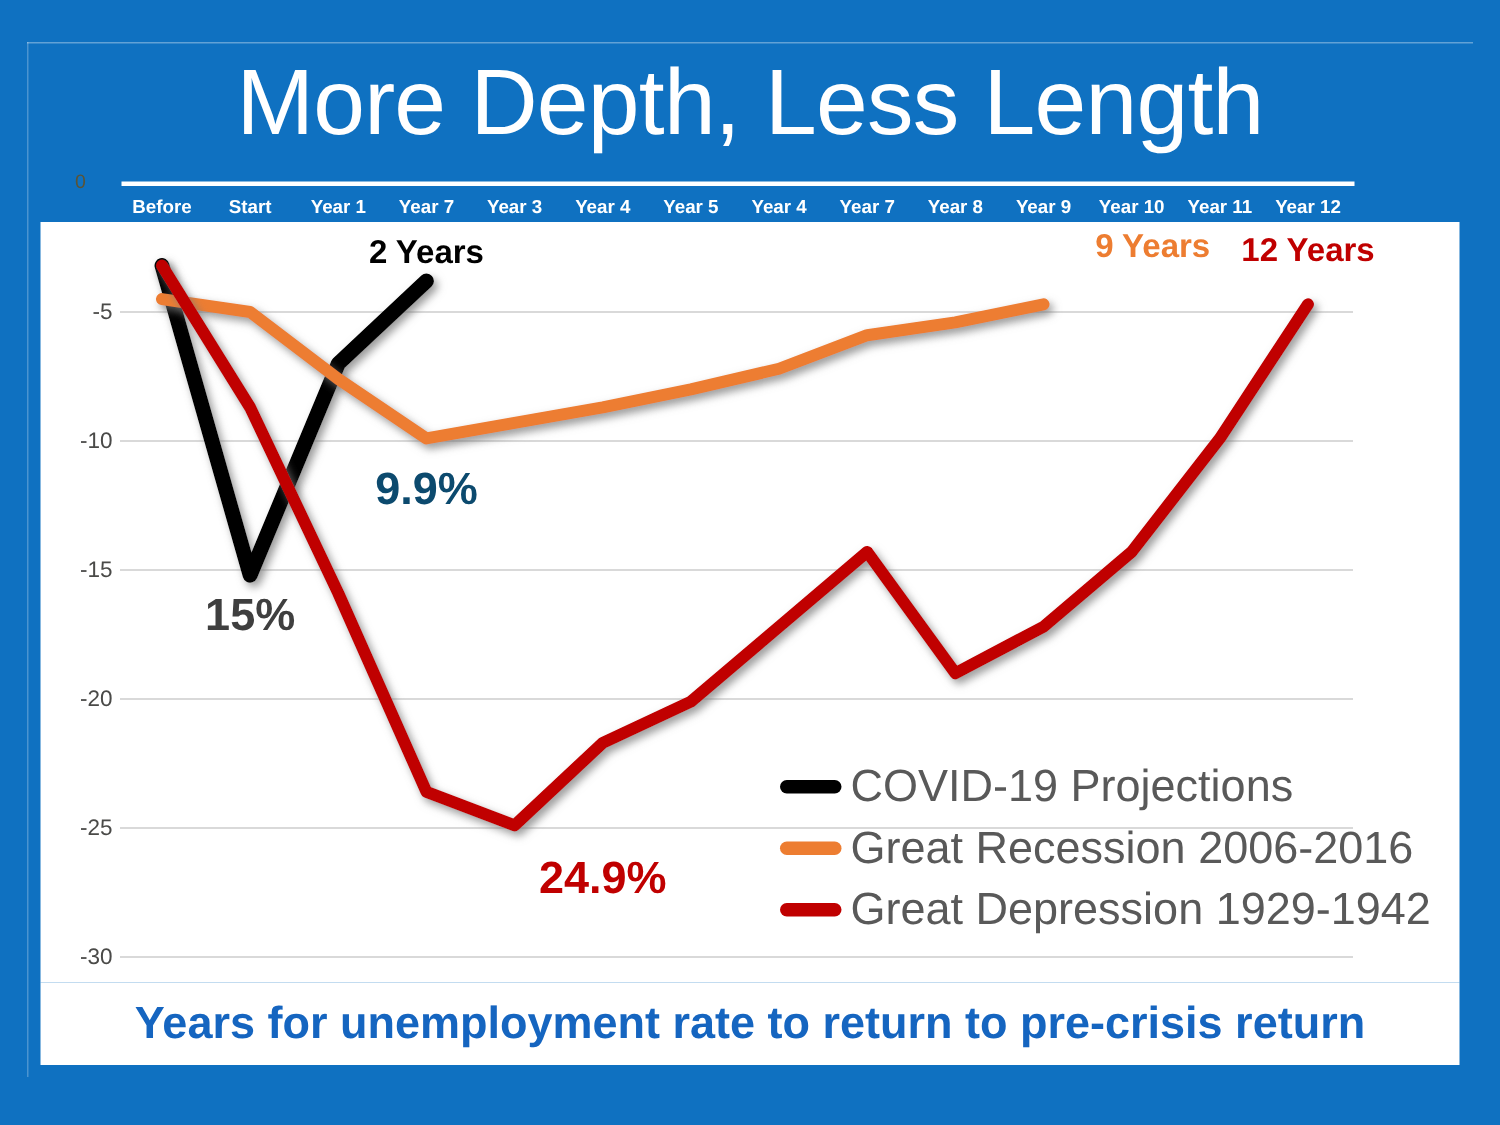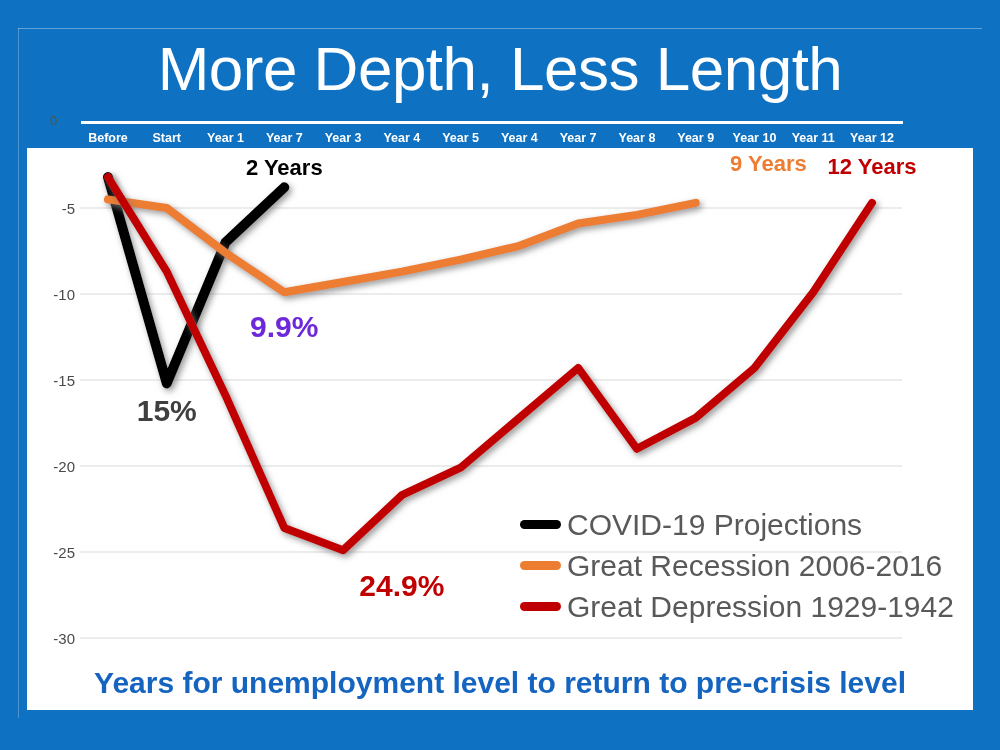--- a/index.html
+++ b/index.html
@@ -241,7 +241,7 @@
         <div class="annot" style="left: 727.462px; top: 16px; color: rgb(237, 125, 49); font-size: 22px; margin-left: 14px;">9 Years</div>
         <div class="annot" style="left: 845px; top: 18.72px; color: rgb(192, 0, 0); font-size: 22px;">12 Years</div>
         <div class="annot" style="left: 139.769px; top: 262.96px; color: rgb(63, 63, 63); font-size: 30px; text-align: center;">15%</div>
-        <div class="annot" style="left: 257.308px; top: 178.68px; color: #6d28d9; font-size: 30px;">9.9%</div>
+        <div class="annot" style="left: 257.308px; top: 178.68px; color: #0c4a6e; font-size: 30px;">9.9%</div>
         <div class="annot" style="left: 374.846px; top: 438.4px; color: rgb(192, 0, 0); font-size: 30px;">24.9%</div>
       </div>
 

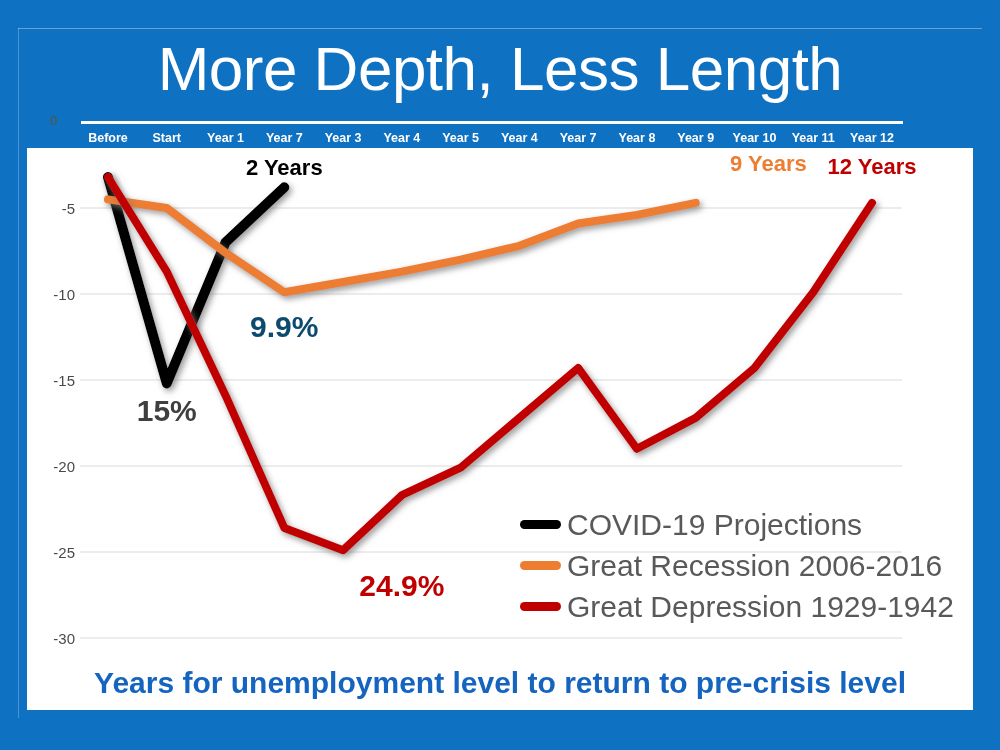--- a/index.html
+++ b/index.html
@@ -262,7 +262,7 @@
   </div>
 
   <div id="caption-band">
-    <div id="caption-text">Years for unemployment level to return to pre-crisis level</div>
+    <div id="caption-text">Years for unemployment rate to return to pre-crisis return</div>
   </div>
 
 </div>

